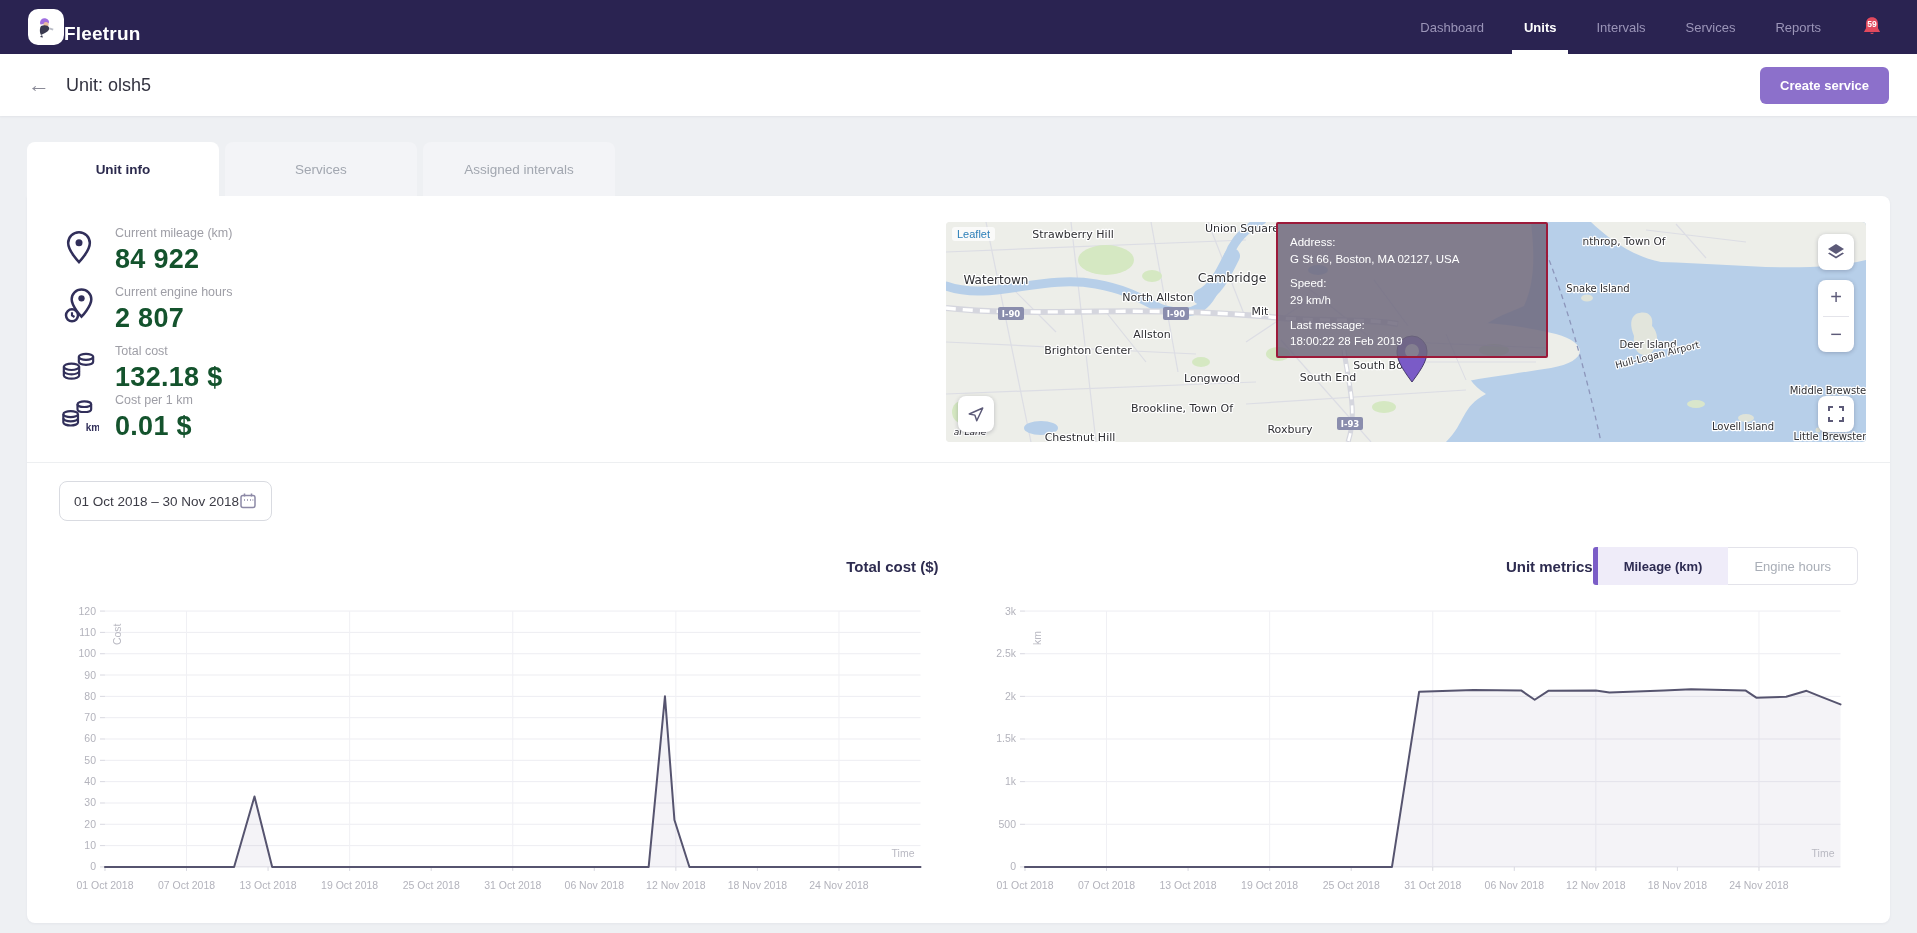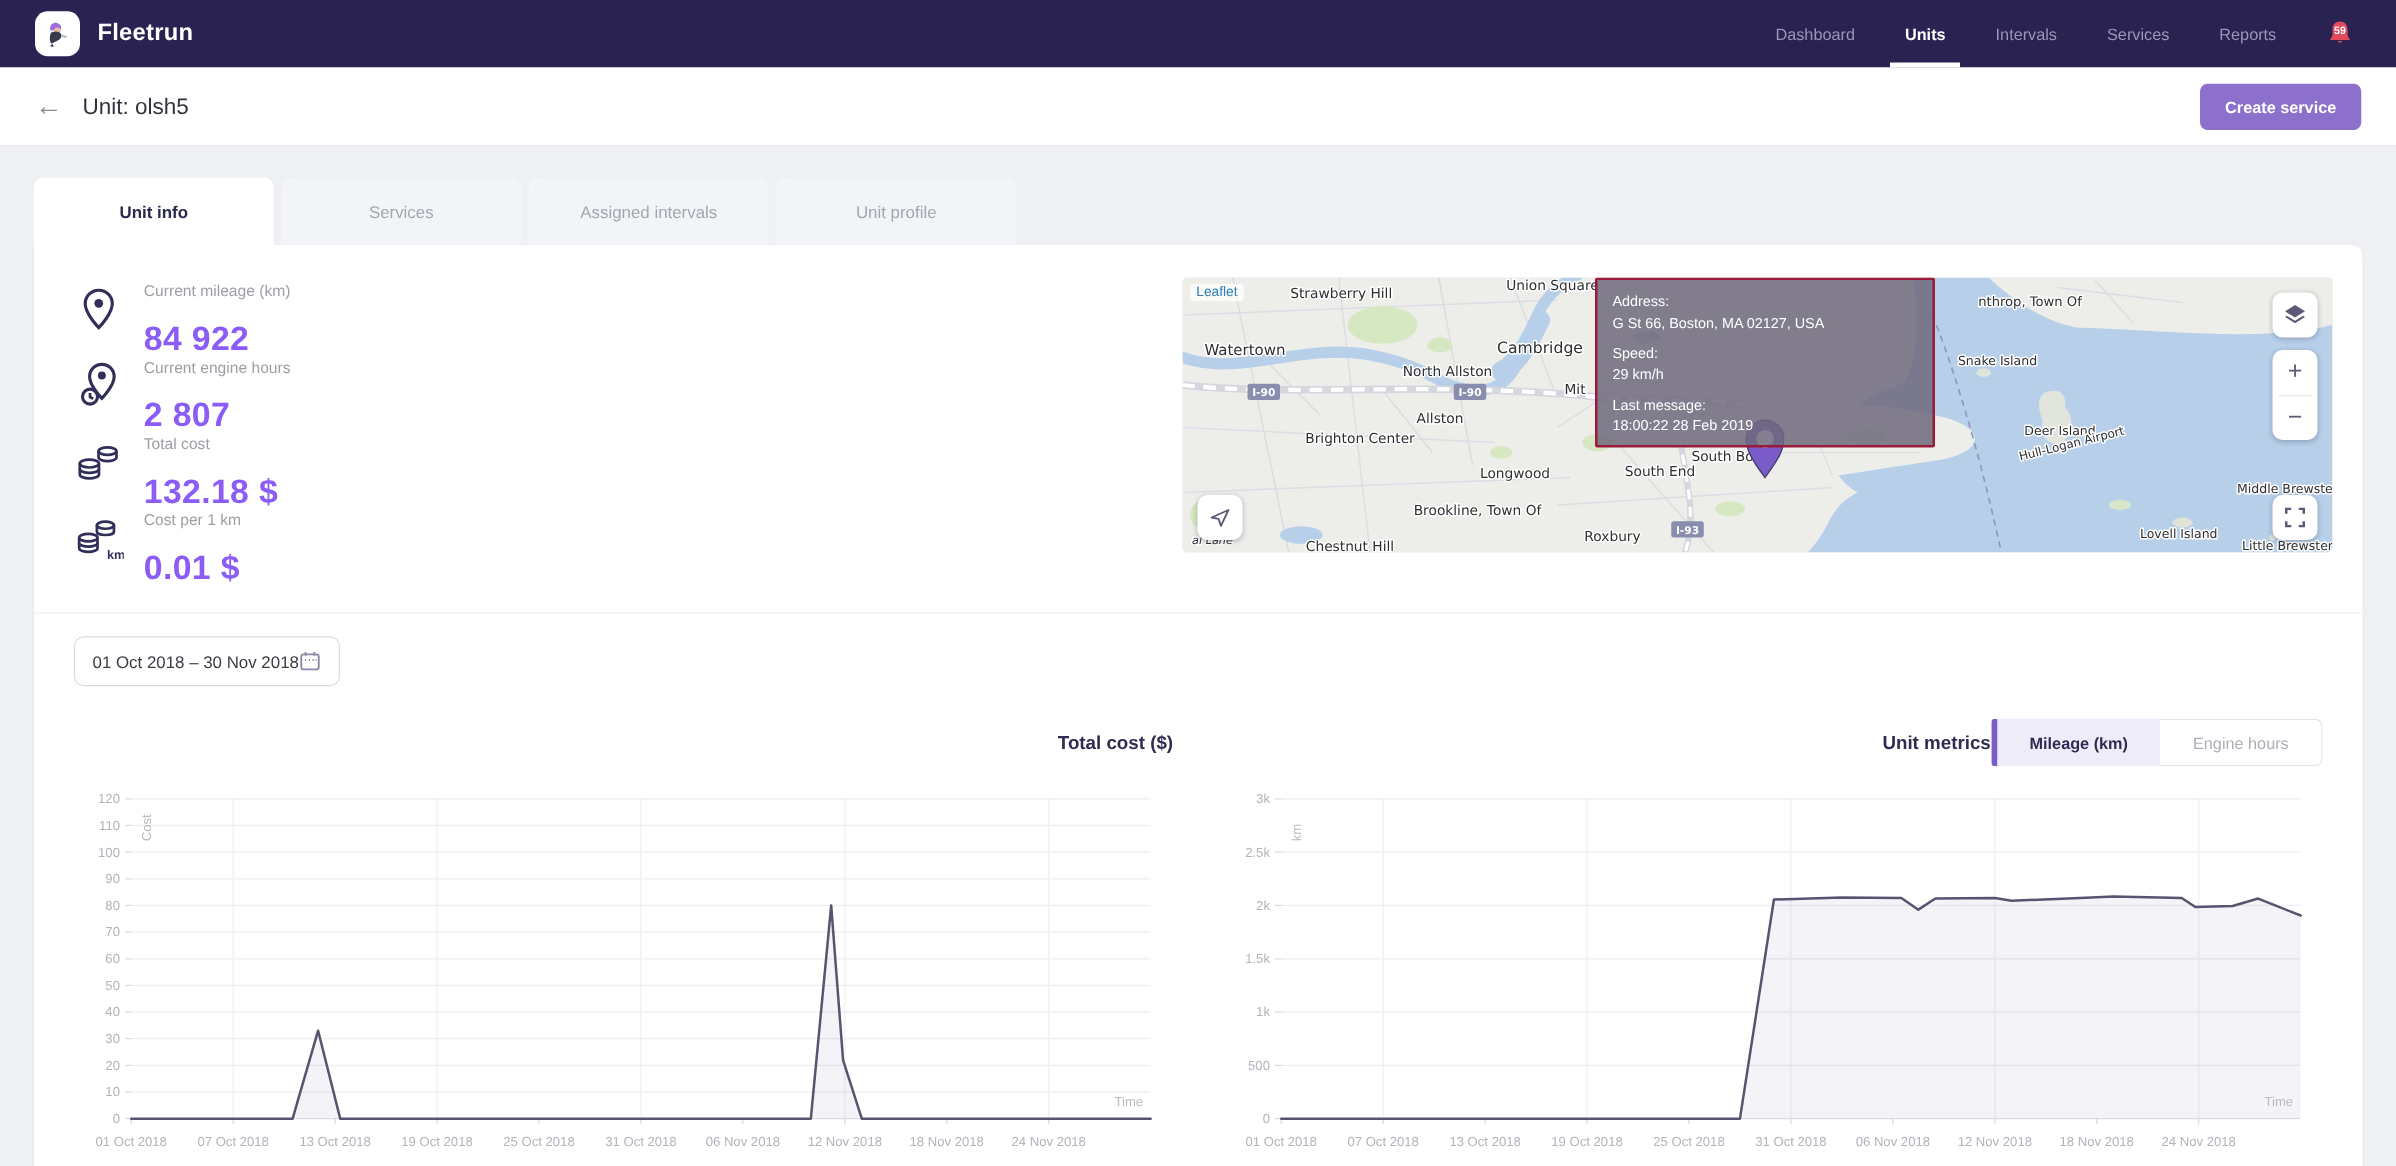--- a/index.html
+++ b/index.html
@@ -8,7 +8,7 @@
 
   
   .navbar { height:54px; background:#2a2351; display:flex; align-items:center; padding:0 28px; }
-  .brand { display:flex; align-items:center; gap:14px; }
+  .brand { display:flex; align-items:flex-end; }
   .logo { width:36px; height:36px; background:#fff; border-radius:10px; display:flex; align-items:center; justify-content:center; }
   .brand-name { color:#fff; font-size:19px; font-weight:bold; letter-spacing:.2px; }
   .nav { margin-left:auto; display:flex; align-items:stretch; height:54px; }

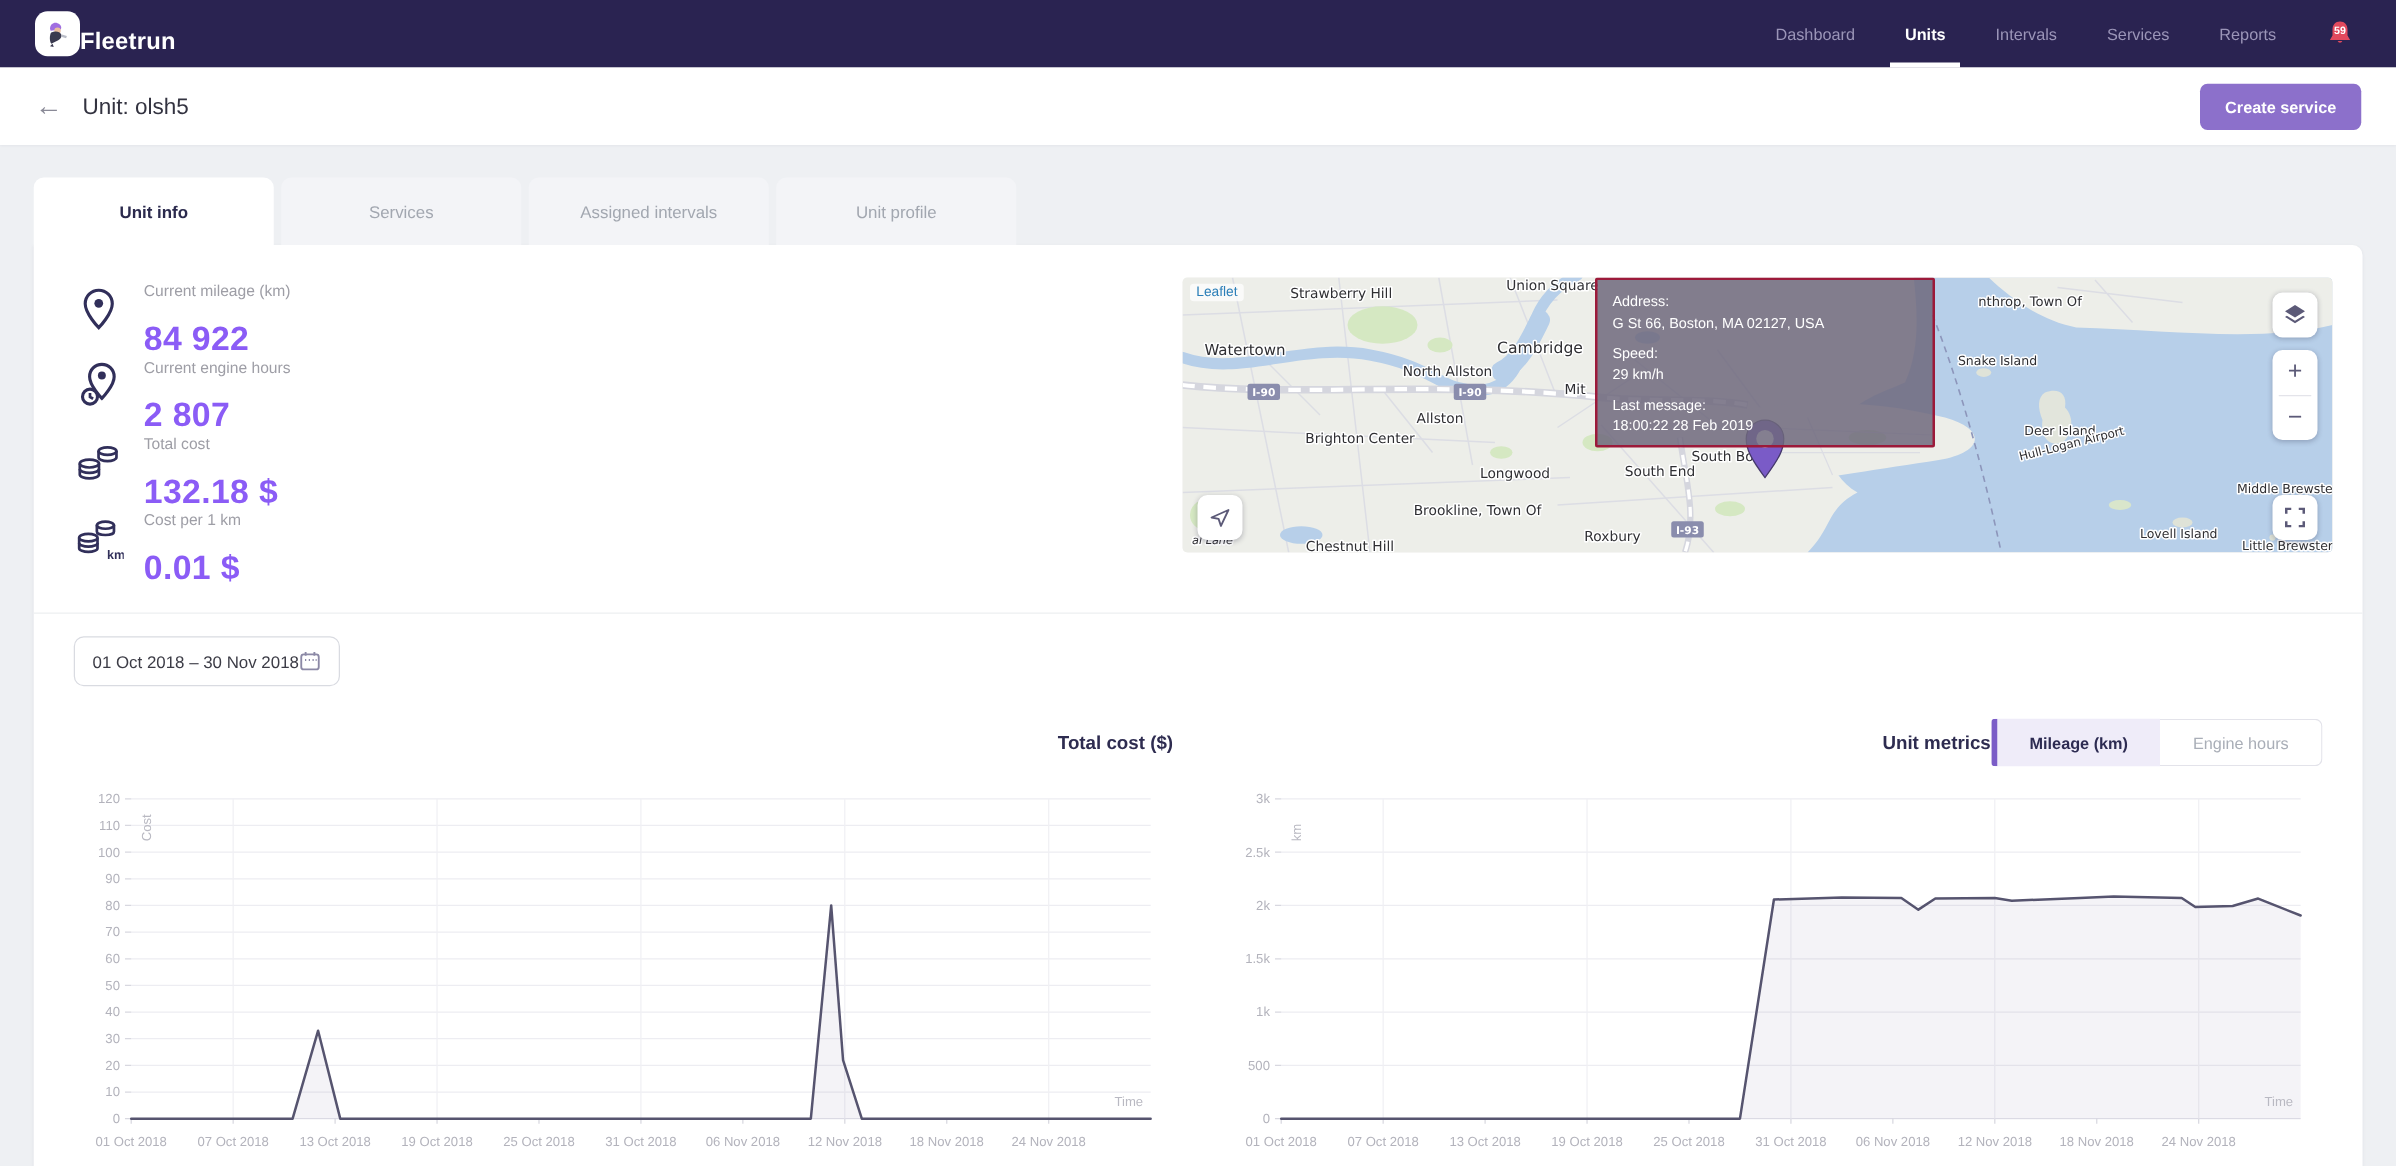--- a/index.html
+++ b/index.html
@@ -115,7 +115,6 @@
       <div class="tab active">Unit info</div>
       <div class="tab">Services</div>
       <div class="tab">Assigned intervals</div>
-      <div class="tab">Unit profile</div>
     </div>
 
   <section class="panel">

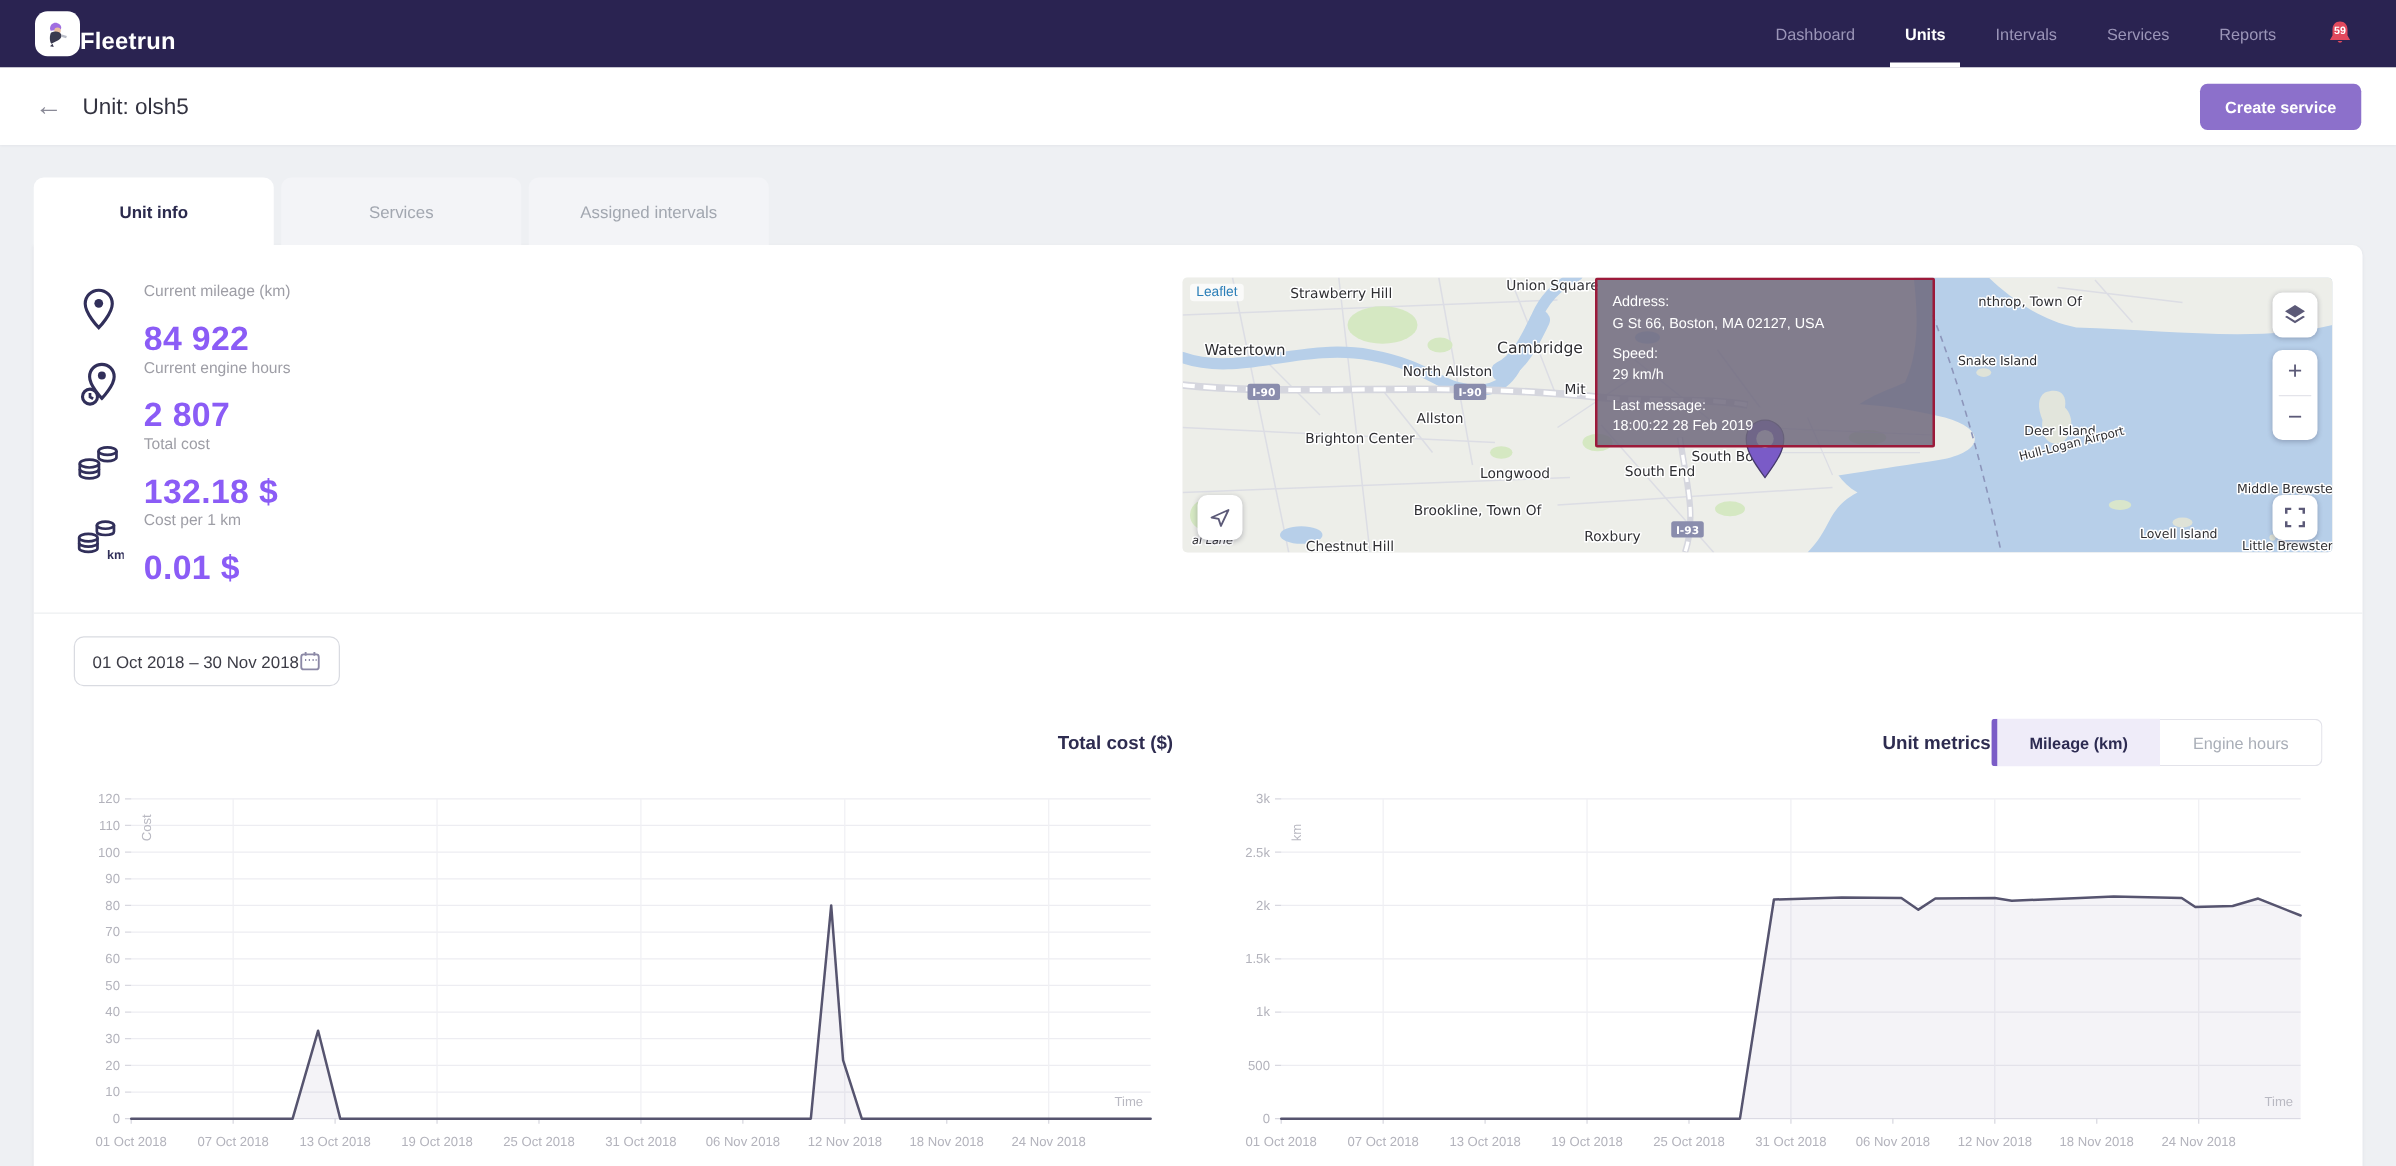--- a/index.html
+++ b/index.html
@@ -37,7 +37,7 @@
   .stat { display:flex; gap:16px; align-items:flex-start; }
   .stat .s-icon { width:40px; height:40px; flex:0 0 40px; margin-top:2px; }
   .stat .s-label { font-size:12.5px; color:#9e9ea6; margin-bottom:4px; }
-  .stat .s-value { font-size:27px; font-weight:bold; color:#8b5cf6; letter-spacing:.3px;margin-top:16px; }
+  .stat .s-value { font-size:27px; font-weight:bold; color:#14532d; letter-spacing:.3px; }
 
   
   .map { position:relative; width:920px; height:220px; flex:0 0 920px; border-radius:4px; overflow:hidden; background:#edeee9; cursor:grab; }

